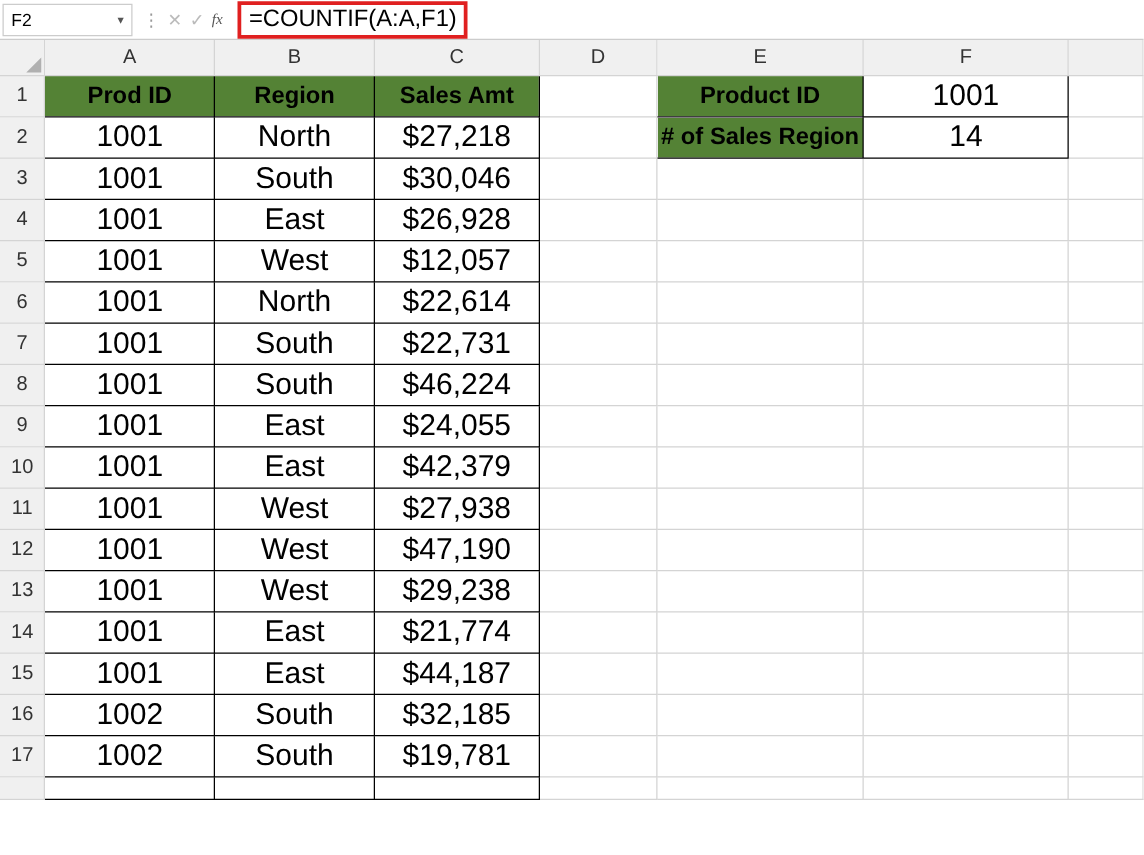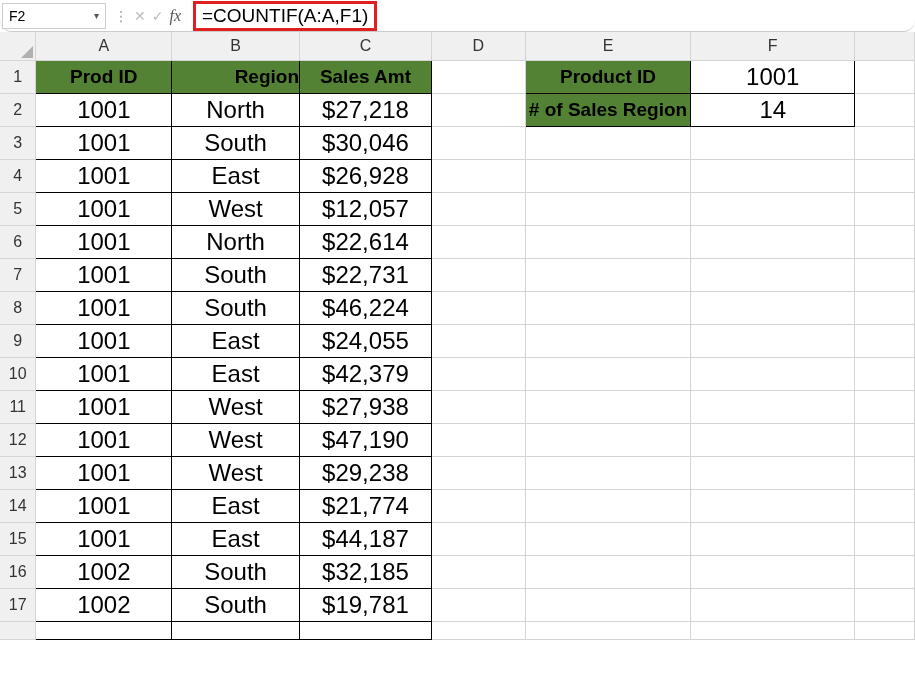--- a/index.html
+++ b/index.html
@@ -18,7 +18,6 @@
     border-bottom: 1px solid #ccc;
     background: #fff;
     padding: 0;
-    border-radius: 12px;
   }
   
   .name-box {

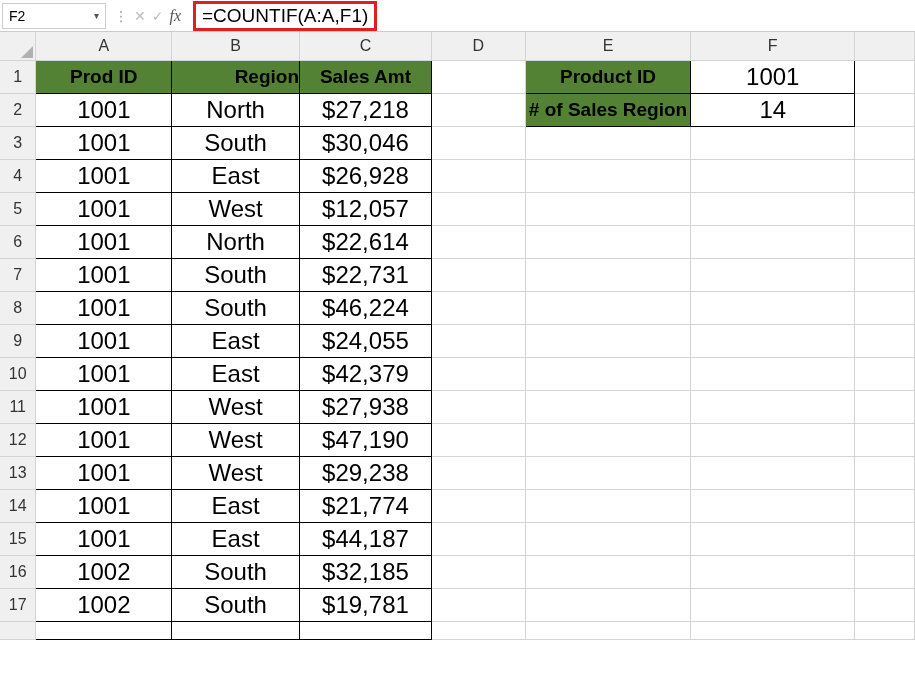--- a/index.html
+++ b/index.html
@@ -50,7 +50,7 @@
   .formula-controls .fx {
     font-style: italic;
     font-family: Liberation Serif, serif;
-    font-size: 16px;
+    font-size: 12px;
     color: #555;
   }
   

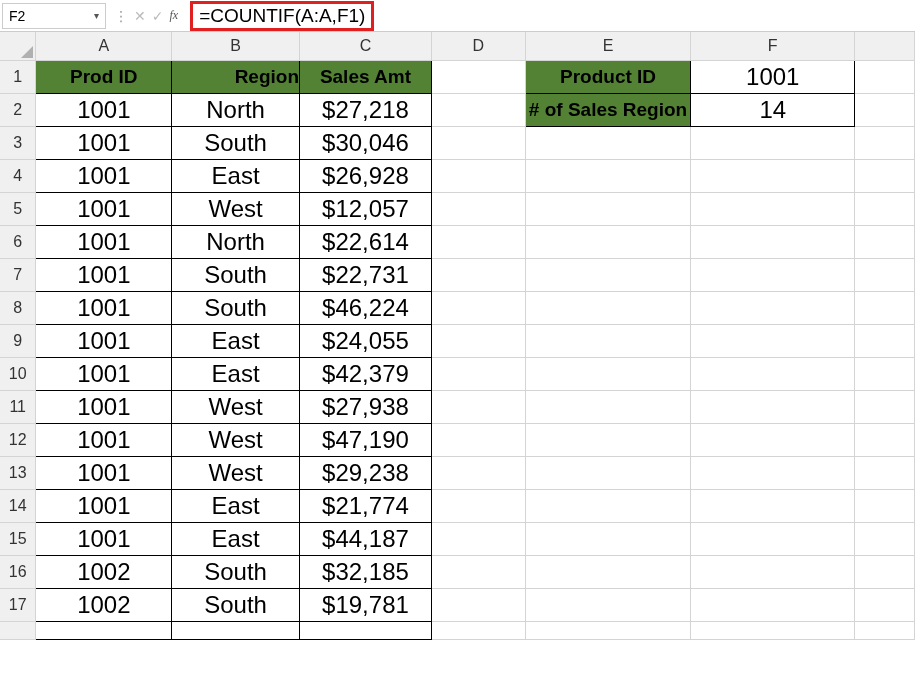--- a/index.html
+++ b/index.html
@@ -214,7 +214,7 @@
   <tr>
           <th class="row-head">1</th>
           <td class="header-cell-dark data-border" style="font-weight: bold;">Prod ID</td>
-          <td class="header-cell-dark data-border" style="font-weight: bold; text-align: right;">Region</td>
+          <td class="header-cell-dark data-border" style="font-weight: bold;">Region</td>
           <td class="header-cell-dark data-border" style="font-weight: bold;">Sales Amt</td>
           <td class="empty-cell"></td>
           <td class="header-cell-dark data-border" style="font-weight: bold;">Product ID</td>

